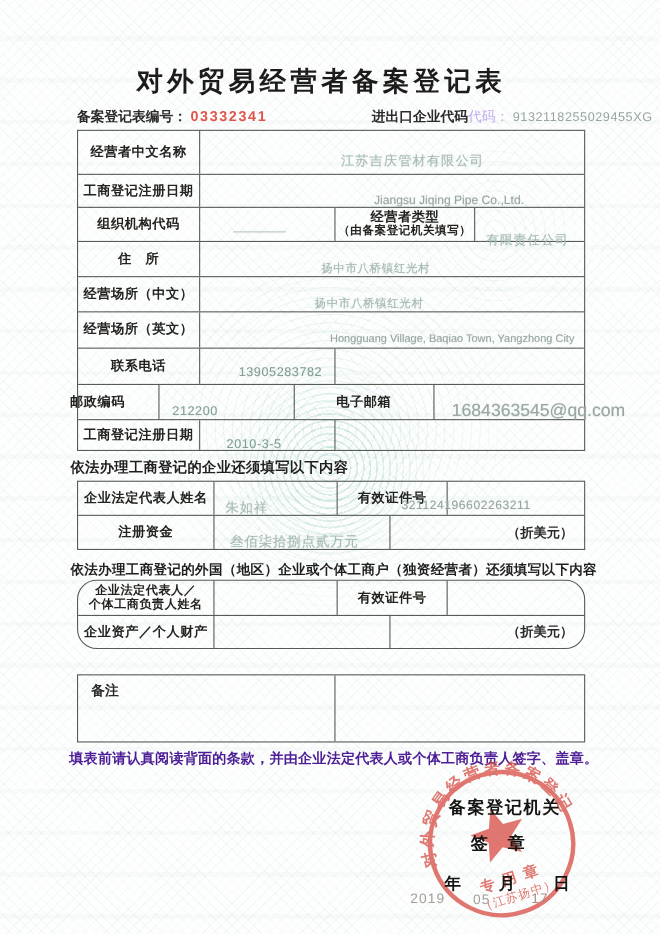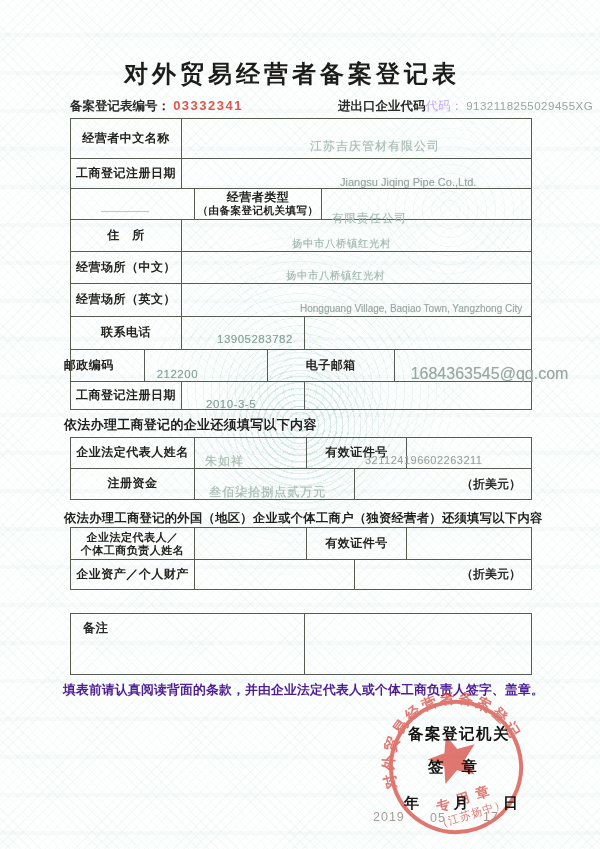--- a/index.html
+++ b/index.html
@@ -98,6 +98,7 @@
         </div>
     </div>
     <div class="tr" style="height:31px">
+      <div class="td lab c1">组织机构代码</div>
       <div class="td c2">
           <span class="v cn low6" style="padding-left:30px;letter-spacing:0">――――</span>
         </div>

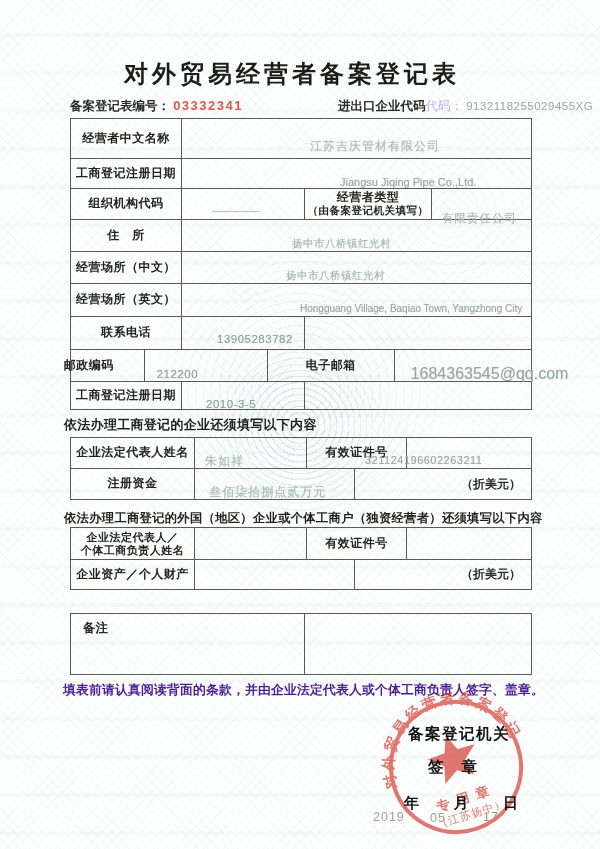--- a/index.html
+++ b/index.html
@@ -182,7 +182,7 @@
 
   <div class="abs sechead" style="left:64px;top:510px;font-size:12.3px">依法办理工商登记的外国（地区）企业或个体工商户（独资经营者）还须填写以下内容</div>
 
-  <div class="tbl" style="top:527px;">
+  <div class="tbl" style="top:527px;border-radius:18px;">
     <div class="tr" style="height:31px">
       <div class="td lab" style="width:123px;flex:none;flex-direction:column;justify-content:center;font-size:11px">
         <span>企业法定代表人／</span>

